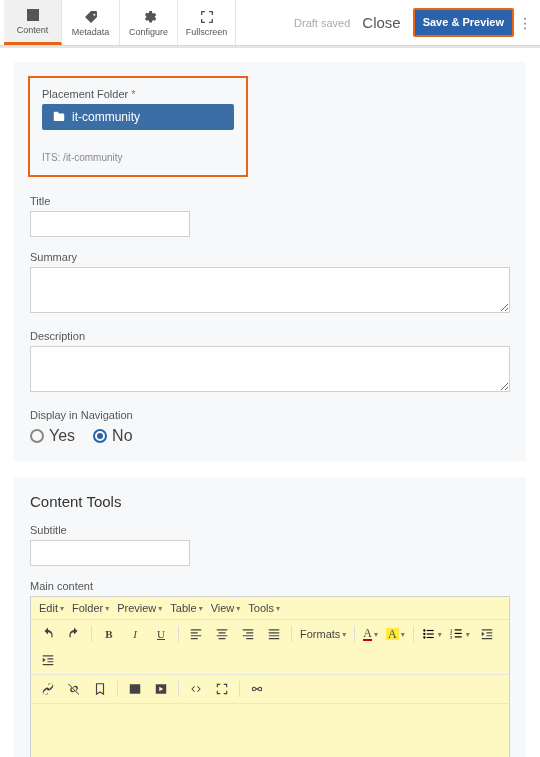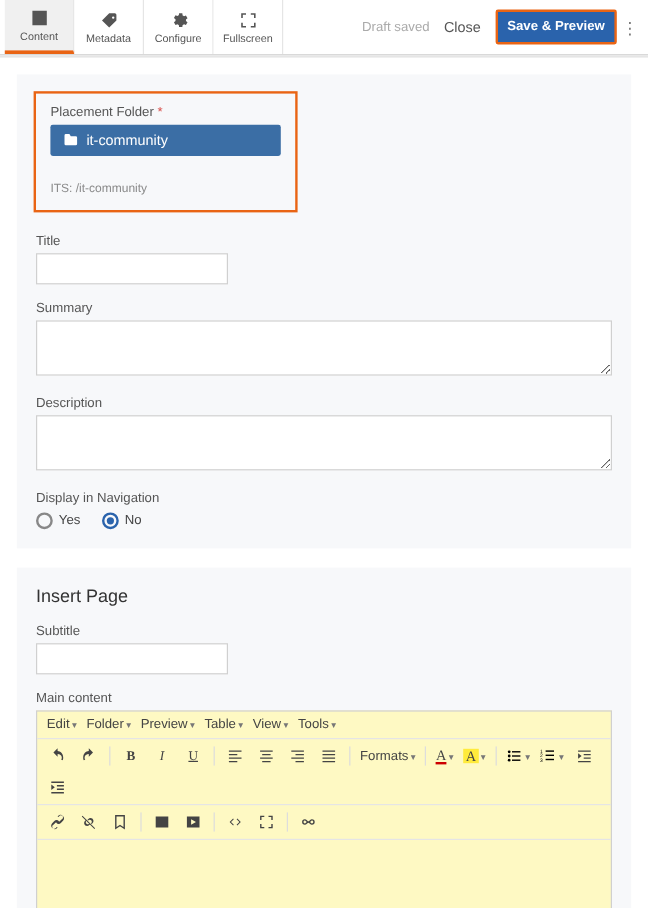--- a/index.html
+++ b/index.html
@@ -43,7 +43,7 @@
     padding-right: 8px;
   }
   .draft-saved { color: #aaa; font-size: 11px; }
-  .close-btn { color: #555; font-size: 12px; padding: 6px 8px; cursor: pointer; }
+  .close-btn { color: #555; font-size: 15px; padding: 6px 8px; cursor: pointer; }
   .save-btn {
     background: #2a63ac;
     color: #fff;

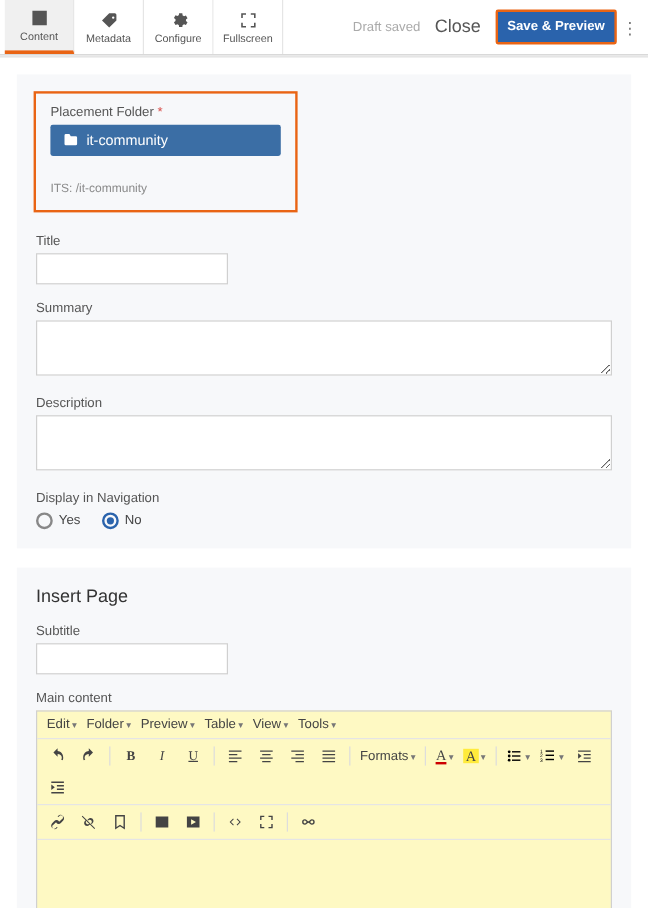--- a/index.html
+++ b/index.html
@@ -115,7 +115,7 @@
   .ta-med   { height: 46px; }
 
   .radio-row { display: flex; gap: 18px; align-items: center; margin-top: 6px; }
-  .radio-opt { display: flex; align-items: center; gap: 5px; font-size: 11px; color: #444; cursor: pointer; }
+  .radio-opt { display: flex; align-items: center; gap: 5px; font-size: 16px; color: #444; cursor: pointer; }
   .radio {
     width: 14px; height: 14px; border: 2px solid #888; border-radius: 50%;
     display: inline-flex; align-items: center; justify-content: center;

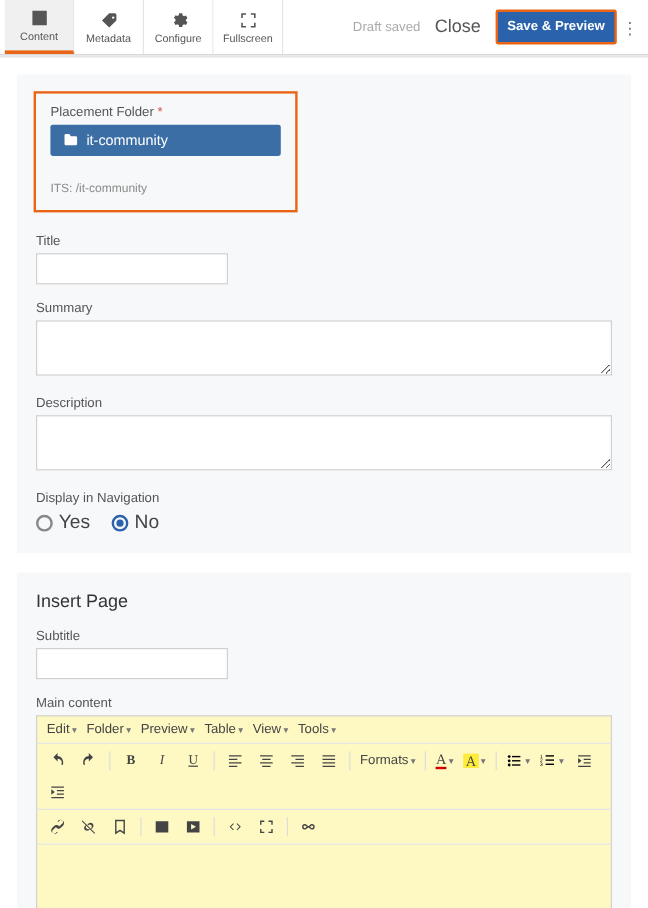--- a/index.html
+++ b/index.html
@@ -249,7 +249,7 @@
   </div>
 
   <div class="panel">
-    <div class="section-title">Insert Page</div>
+    <div class="section-title">Content Tools</div>
 
     <div class="form-row">
       <div class="field-label">Subtitle</div>

